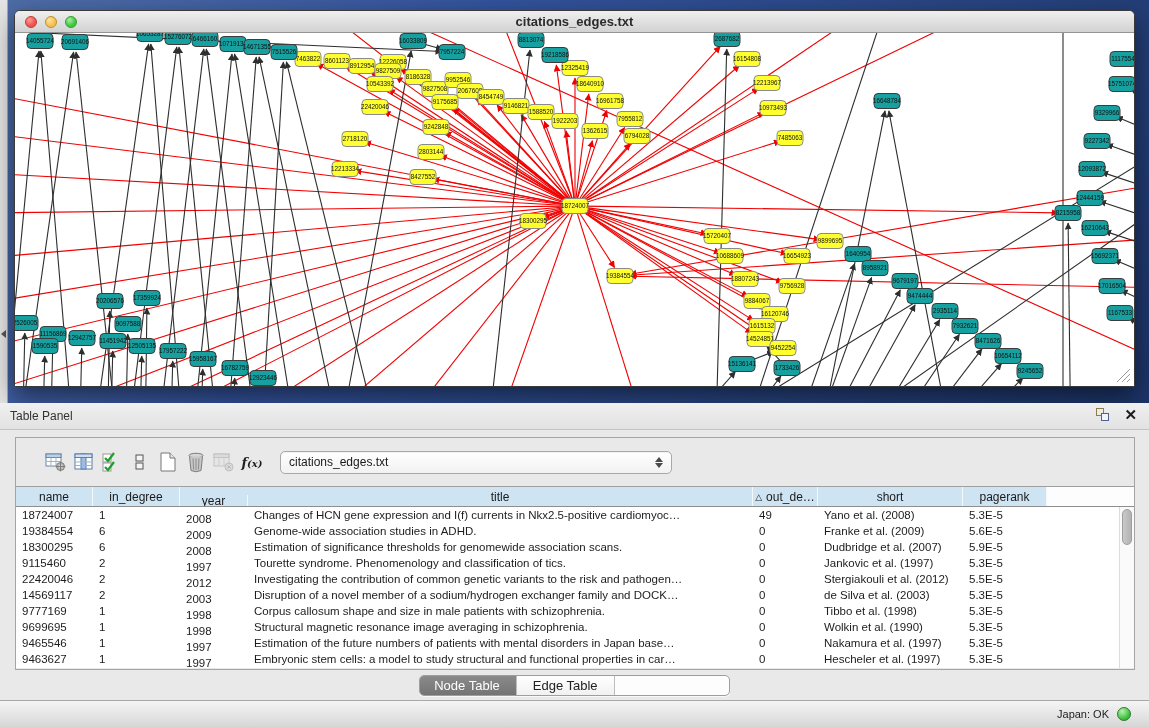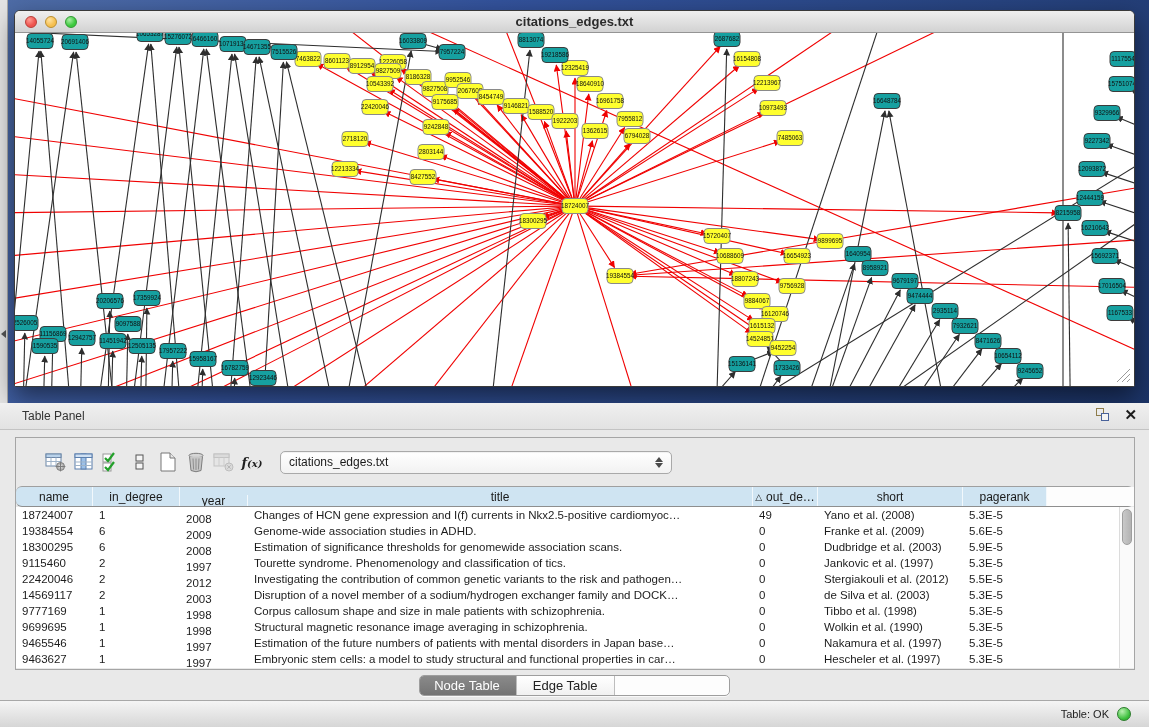--- a/index.html
+++ b/index.html
@@ -33,7 +33,7 @@
   .table-panel { position:absolute; left:0; top:403px; width:1149px; height:297px; background:#e9e9e9; }
   .panel-header { height:27px; background:linear-gradient(#f0f0f0,#e2e2e2);
     border-bottom:1px solid #c3c3c3; display:flex; align-items:center; position:relative; }
-  .panel-title { margin-left:22px; font-size:12px; color:#333; }
+  .panel-title { margin-left:10px; font-size:12px; color:#333; }
   .ph-icons { position:absolute; right:12px; top:5px; display:flex; gap:14px; align-items:center; }
   .float-ic { position:relative; width:14px; height:14px; }
   .float-ic .sq1 { position:absolute; left:0; top:0; width:8px; height:8px; border:1.4px solid #8e7c4a; background:transparent; }

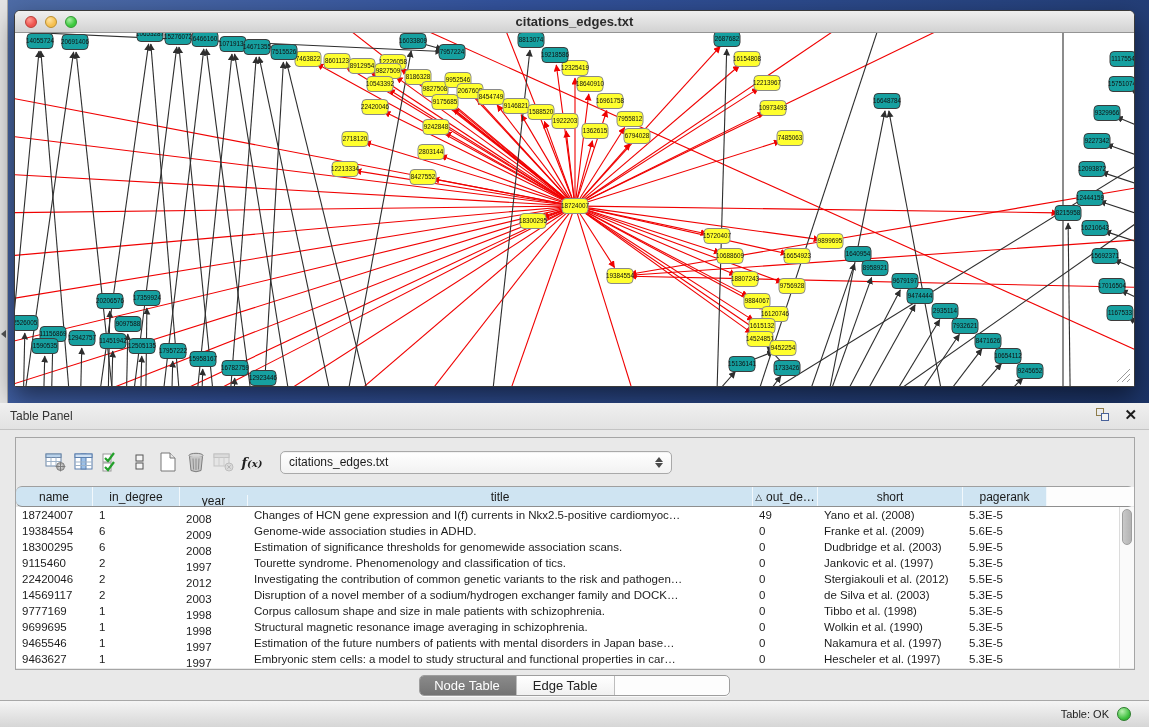--- a/index.html
+++ b/index.html
@@ -54,7 +54,7 @@
   .ca-dn { width:0; height:0; border-left:4px solid transparent; border-right:4px solid transparent; border-top:5px solid #4a4a4a; }
 
   .tbl-header { height:21px; display:flex; background:#cfe4f2;
-    border-top:1px solid #9f9f9f; border-bottom:1px solid #8e8e8e;border-radius:6px; }
+    border-top:1px solid #9f9f9f; border-bottom:1px solid #8e8e8e; }
   .th { font-size:12px; color:#1a1a1a; display:flex; align-items:center; justify-content:center;
     border-right:1px solid #f2f8fc; overflow:hidden; white-space:nowrap; }
   .th .tri { font-size:9px; margin-right:4px; color:#222; }

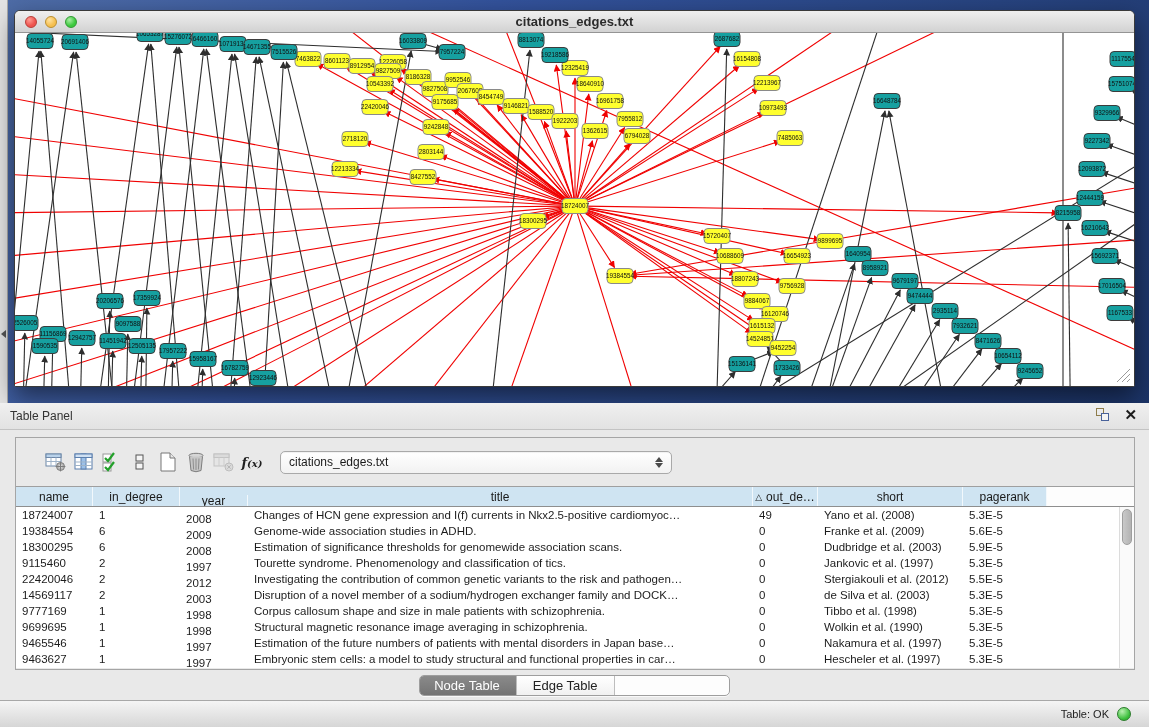--- a/index.html
+++ b/index.html
@@ -766,7 +766,7 @@
           <div class="td c2">2008</div>
           <div class="td c3">Estimation of significance thresholds for genomewide association scans.</div>
           <div class="td c4">0</div>
-          <div class="td c5">Dudbridge et al. (2003)</div>
+          <div class="td c5">Dudbridge et al. (2007)</div>
           <div class="td c6">5.9E-5</div>
         </div>
         <div class="tr">

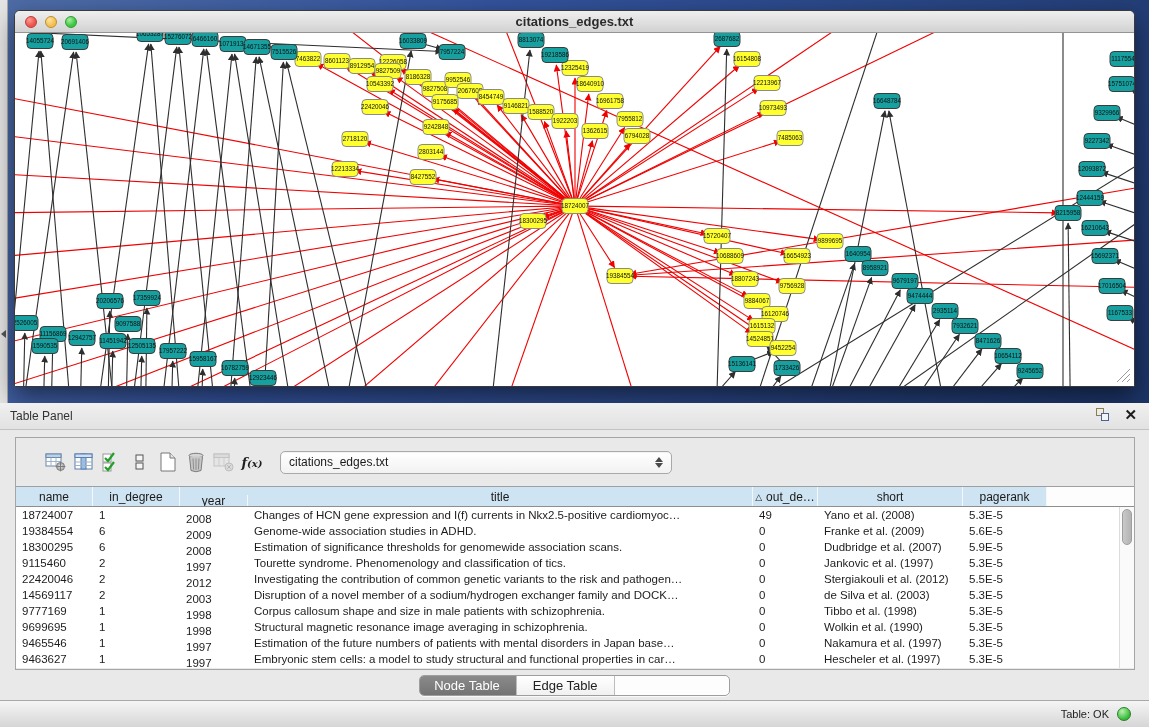--- a/index.html
+++ b/index.html
@@ -845,7 +845,7 @@
 </div>
 
 <div class="status-bar">
-  <span class="mem-label">Table: OK</span>
+  <span class="mem-label">Japan: OK</span>
   <span class="mem-orb"></span>
 </div>
 

